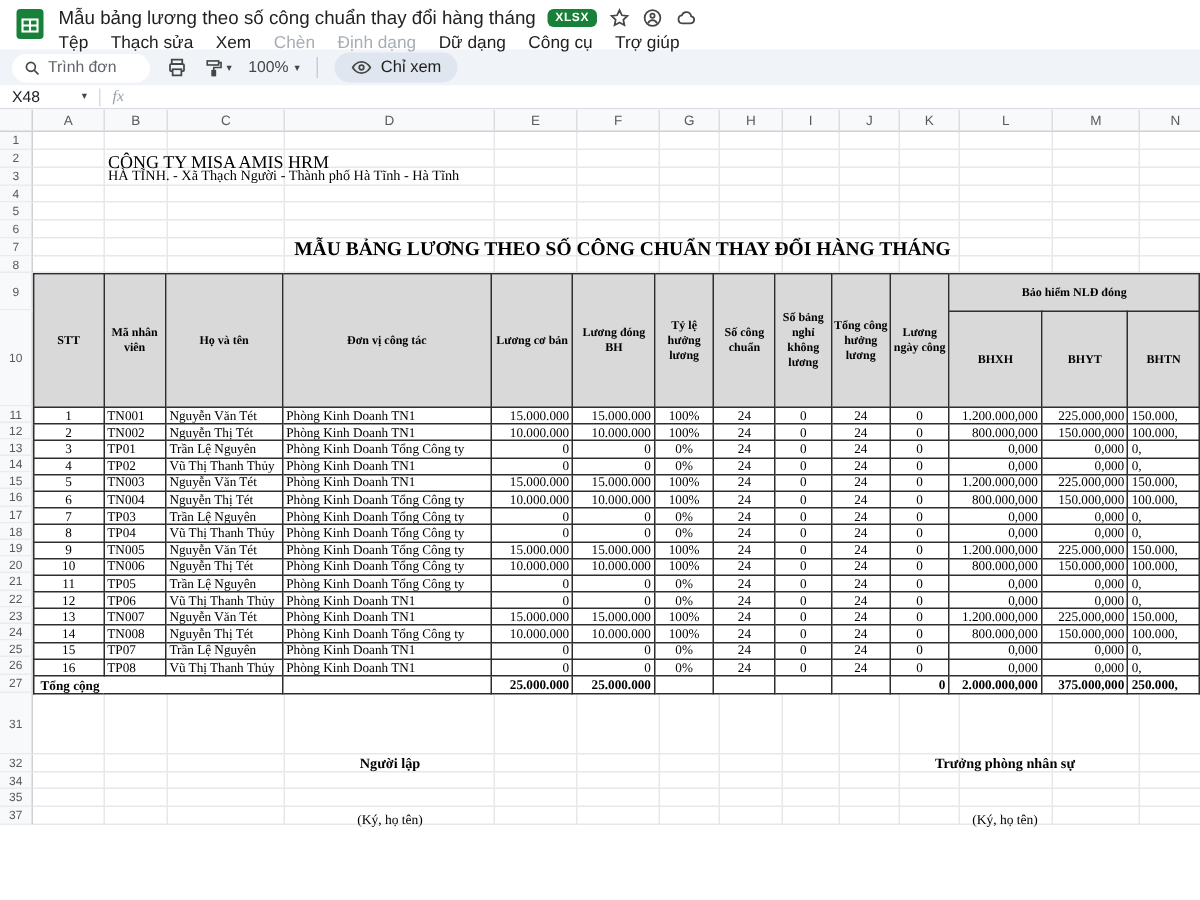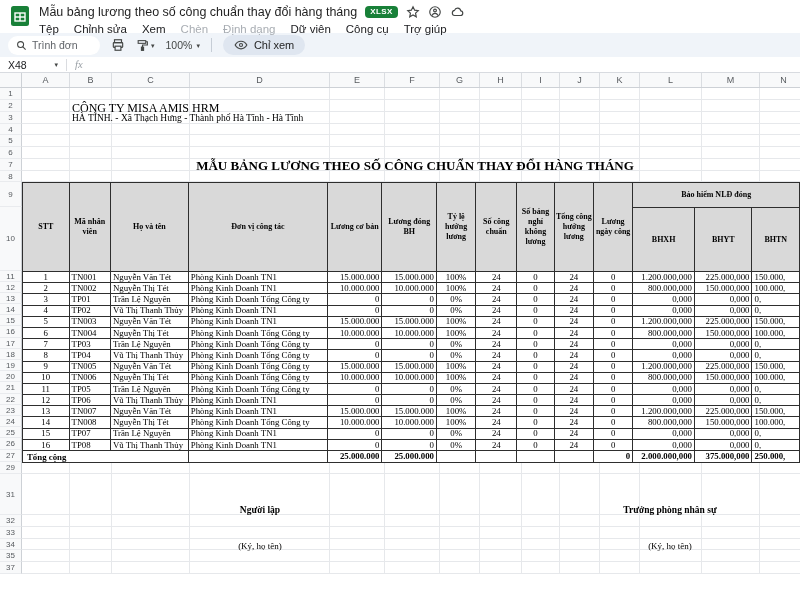--- a/index.html
+++ b/index.html
@@ -102,7 +102,7 @@
       </div>
       <div class="menubar" id="menubar">
           <span class="menu-item">Tệp</span>
-          <span class="menu-item">Chỉnh sửa</span>
+          <span class="menu-item">Thạch sửa</span>
           <span class="menu-item">Xem</span>
           <span class="menu-item disabled">Chèn</span>
           <span class="menu-item disabled">Định dạng</span>

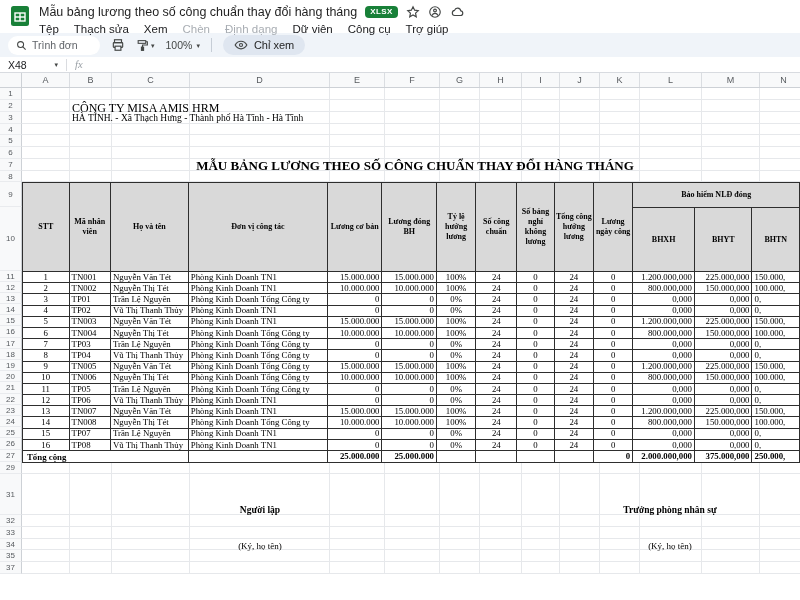--- a/index.html
+++ b/index.html
@@ -106,7 +106,7 @@
           <span class="menu-item">Xem</span>
           <span class="menu-item disabled">Chèn</span>
           <span class="menu-item disabled">Định dạng</span>
-          <span class="menu-item">Dữ viên</span>
+          <span class="menu-item">Dữ dạng</span>
           <span class="menu-item">Công cụ</span>
           <span class="menu-item">Trợ giúp</span>
         </div>

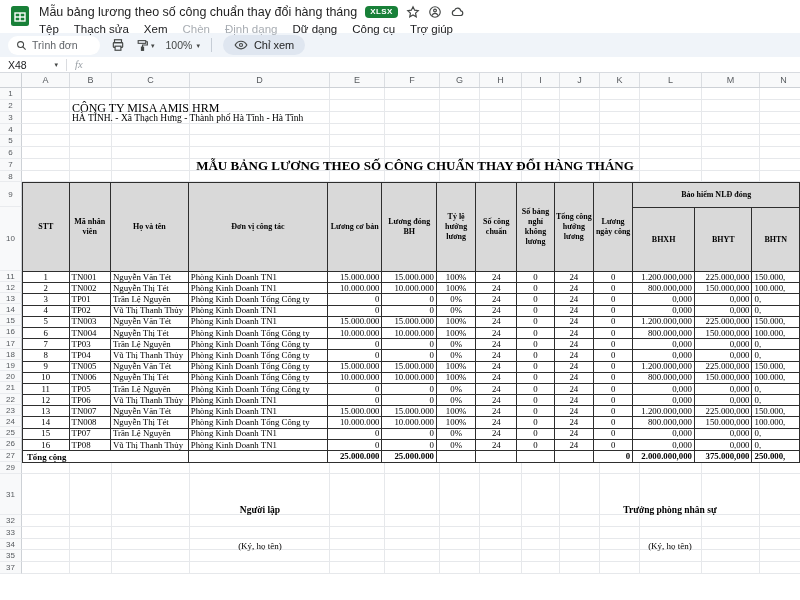--- a/index.html
+++ b/index.html
@@ -765,7 +765,7 @@
         </div>
 
       <div class="ov company-name">CÔNG TY MISA AMIS HRM</div>
-      <div class="ov company-addr">HÀ TĨNH. - Xã Thạch Hưng - Thành phố Hà Tĩnh - Hà Tĩnh</div>
+      <div class="ov company-addr">HÀ TĨNH. - Xã Thạch Người - Thành phố Hà Tĩnh - Hà Tĩnh</div>
       <div class="ov sheet-title">MẪU BẢNG LƯƠNG THEO SỐ CÔNG CHUẨN THAY ĐỔI HÀNG THÁNG</div>
 
       <table class="payroll">

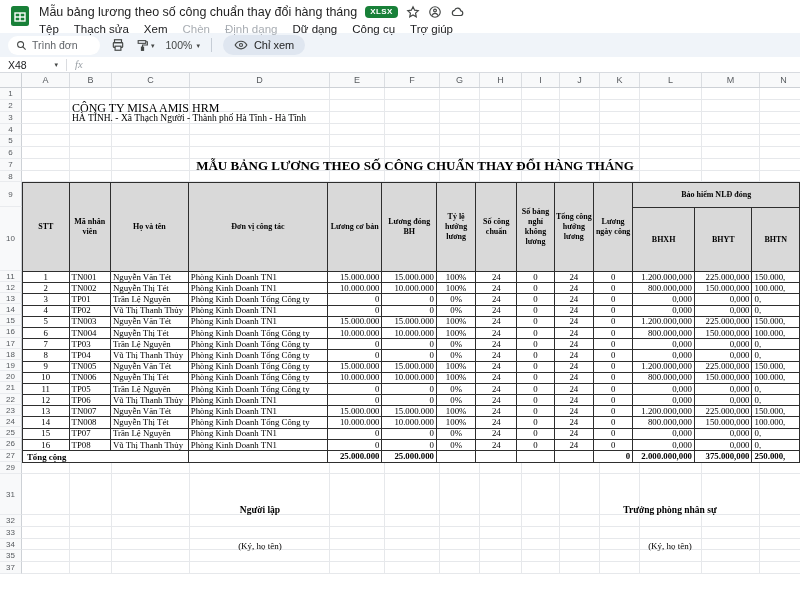--- a/index.html
+++ b/index.html
@@ -643,23 +643,6 @@
             <div class="gcell" style="width: 58px;"></div>
             <div class="gcell" style="width: 48px;"></div>
           </div>
-          <div class="srow" style="height: 12px;">
-            <div class="rowhead">29</div>
-            <div class="gcell" style="width: 48px;"></div>
-            <div class="gcell" style="width: 42px;"></div>
-            <div class="gcell" style="width: 78px;"></div>
-            <div class="gcell" style="width: 140px;"></div>
-            <div class="gcell" style="width: 55px;"></div>
-            <div class="gcell" style="width: 55px;"></div>
-            <div class="gcell" style="width: 40px;"></div>
-            <div class="gcell" style="width: 42px;"></div>
-            <div class="gcell" style="width: 38px;"></div>
-            <div class="gcell" style="width: 40px;"></div>
-            <div class="gcell" style="width: 40px;"></div>
-            <div class="gcell" style="width: 62px;"></div>
-            <div class="gcell" style="width: 58px;"></div>
-            <div class="gcell" style="width: 48px;"></div>
-          </div>
           <div class="srow" style="height: 41px;">
             <div class="rowhead">31</div>
             <div class="gcell" style="width: 48px;"></div>

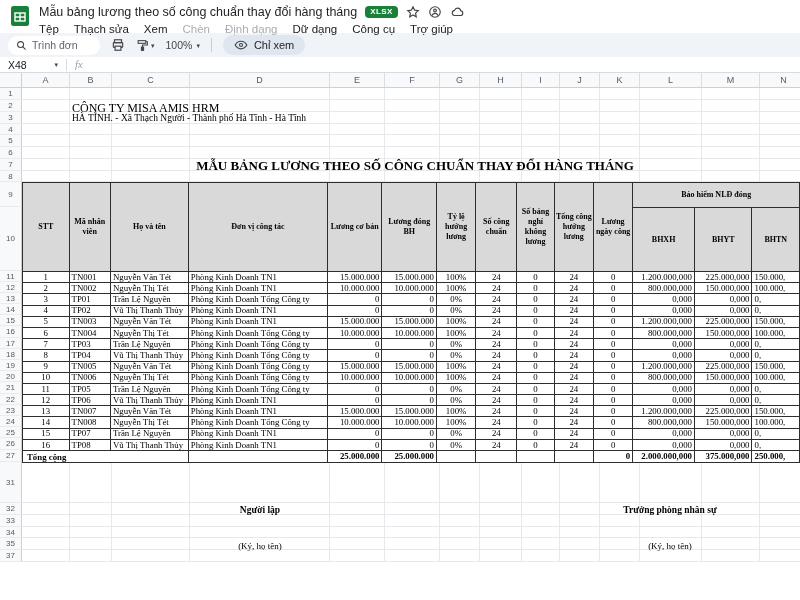--- a/index.html
+++ b/index.html
@@ -677,23 +677,6 @@
             <div class="gcell" style="width: 58px;"></div>
             <div class="gcell" style="width: 48px;"></div>
           </div>
-          <div class="srow" style="height: 12px;">
-            <div class="rowhead">33</div>
-            <div class="gcell" style="width: 48px;"></div>
-            <div class="gcell" style="width: 42px;"></div>
-            <div class="gcell" style="width: 78px;"></div>
-            <div class="gcell" style="width: 140px;"></div>
-            <div class="gcell" style="width: 55px;"></div>
-            <div class="gcell" style="width: 55px;"></div>
-            <div class="gcell" style="width: 40px;"></div>
-            <div class="gcell" style="width: 42px;"></div>
-            <div class="gcell" style="width: 38px;"></div>
-            <div class="gcell" style="width: 40px;"></div>
-            <div class="gcell" style="width: 40px;"></div>
-            <div class="gcell" style="width: 62px;"></div>
-            <div class="gcell" style="width: 58px;"></div>
-            <div class="gcell" style="width: 48px;"></div>
-          </div>
           <div class="srow" style="height: 11px;">
             <div class="rowhead">34</div>
             <div class="gcell" style="width: 48px;"></div>

